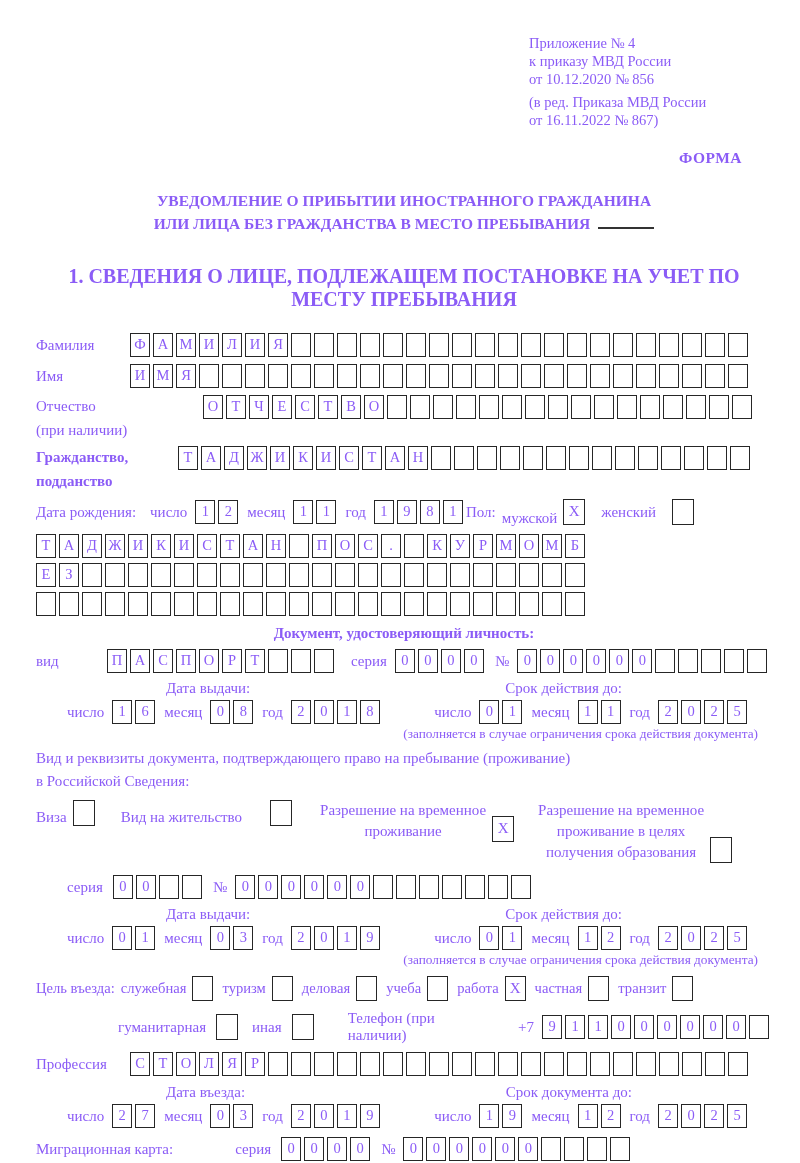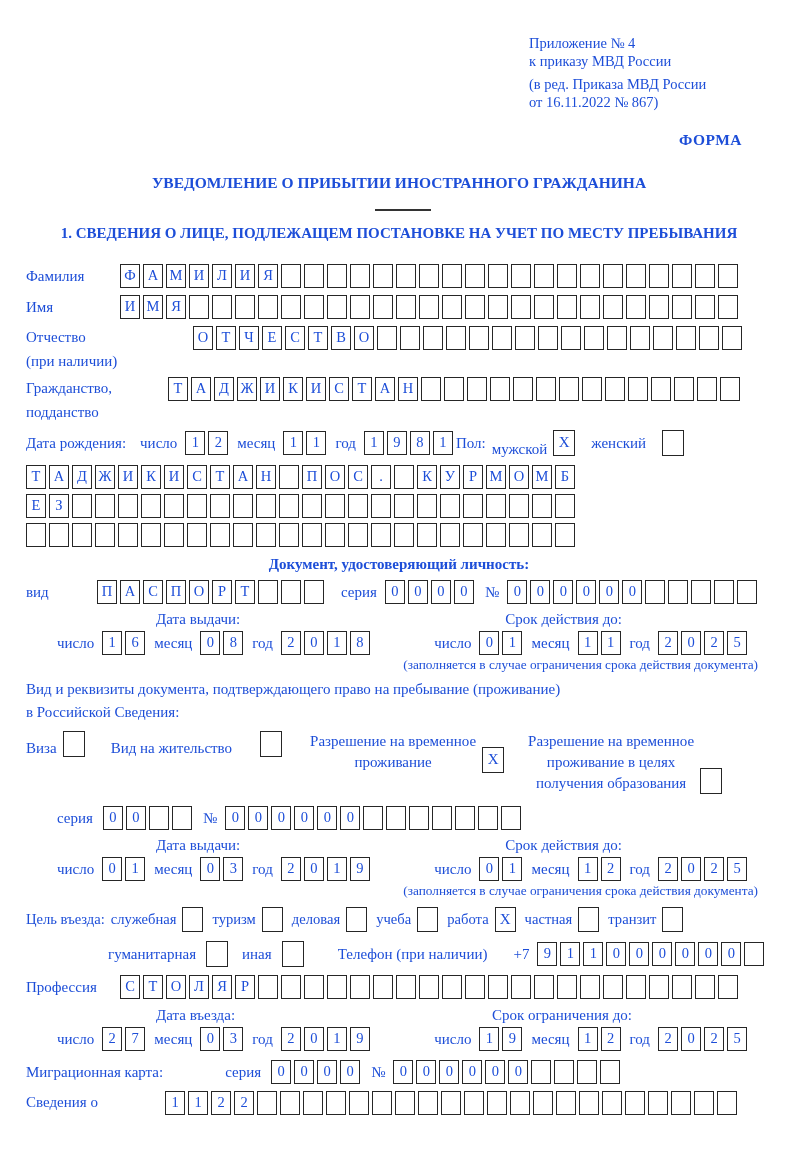--- a/index.html
+++ b/index.html
@@ -6,8 +6,8 @@
   .page{
     position:relative;
     width:800px;height:1163px;box-sizing:border-box;
-    padding:34px 28px 0 26px;
-    background:#fff;color:#1d4ed8;
+    padding:34px 28px 0 36px;
+    background:#fff;color:#8b5cf6;
     font-family:"Liberation Serif","DejaVu Serif",serif;
     font-size:15px;overflow:hidden;
   }

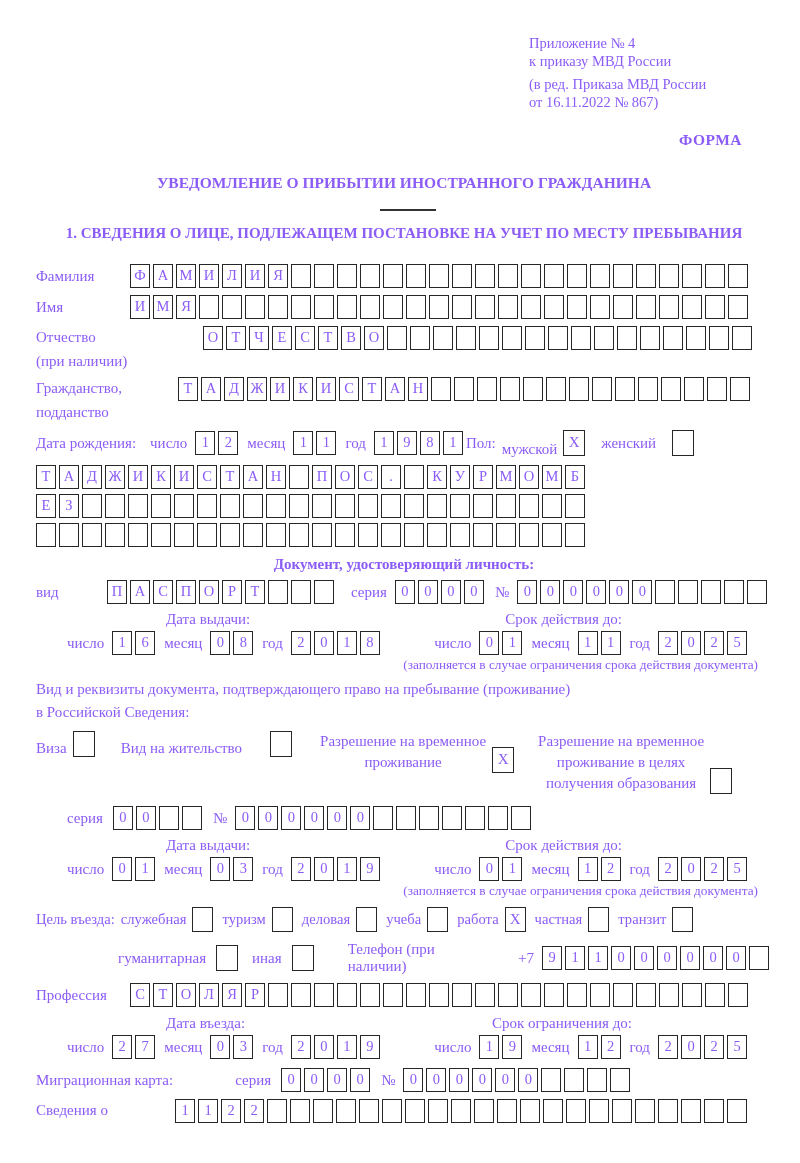--- a/index.html
+++ b/index.html
@@ -65,6 +65,7 @@
   <div class="ref">
     <div>Приложение № 4</div>
     <div>к приказу МВД России</div>
+    <div>от 10.12.2020 № 856</div>
     <div class="gap-top">(в ред. Приказа МВД России</div>
     <div>от 16.11.2022 № 867)</div>
   </div>

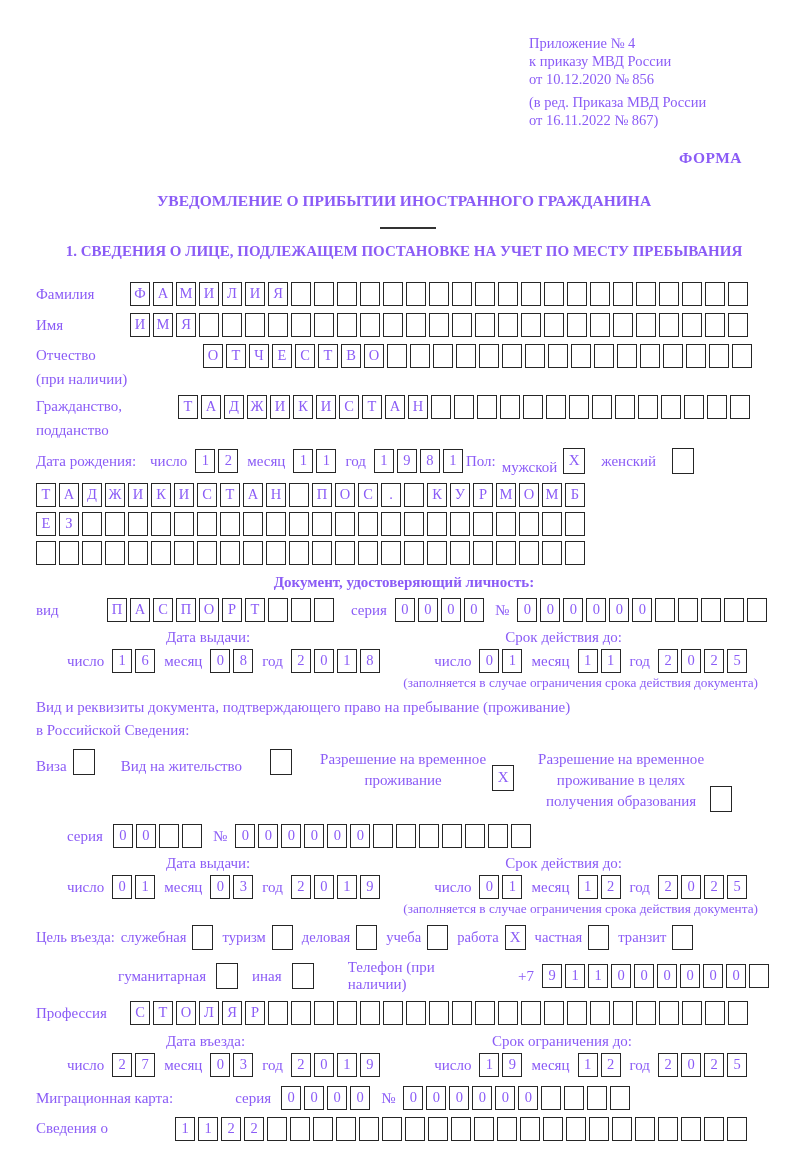--- a/index.html
+++ b/index.html
@@ -74,7 +74,7 @@
 
   <div class="title">
     <div>УВЕДОМЛЕНИЕ О ПРИБЫТИИ ИНОСТРАННОГО ГРАЖДАНИНА</div>
-    <div><span class="blank"></span></div>
+    <div><span>ИЛИ ЛИЦА БЕЗ ГРАЖДАНСТВА В МЕСТО ПРЕБЫВАНИЯ</span><span class="blank"></span></div>
   </div>
 
   <div class="sec-head">1. СВЕДЕНИЯ О ЛИЦЕ, ПОДЛЕЖАЩЕМ ПОСТАНОВКЕ НА УЧЕТ ПО МЕСТУ ПРЕБЫВАНИЯ</div>

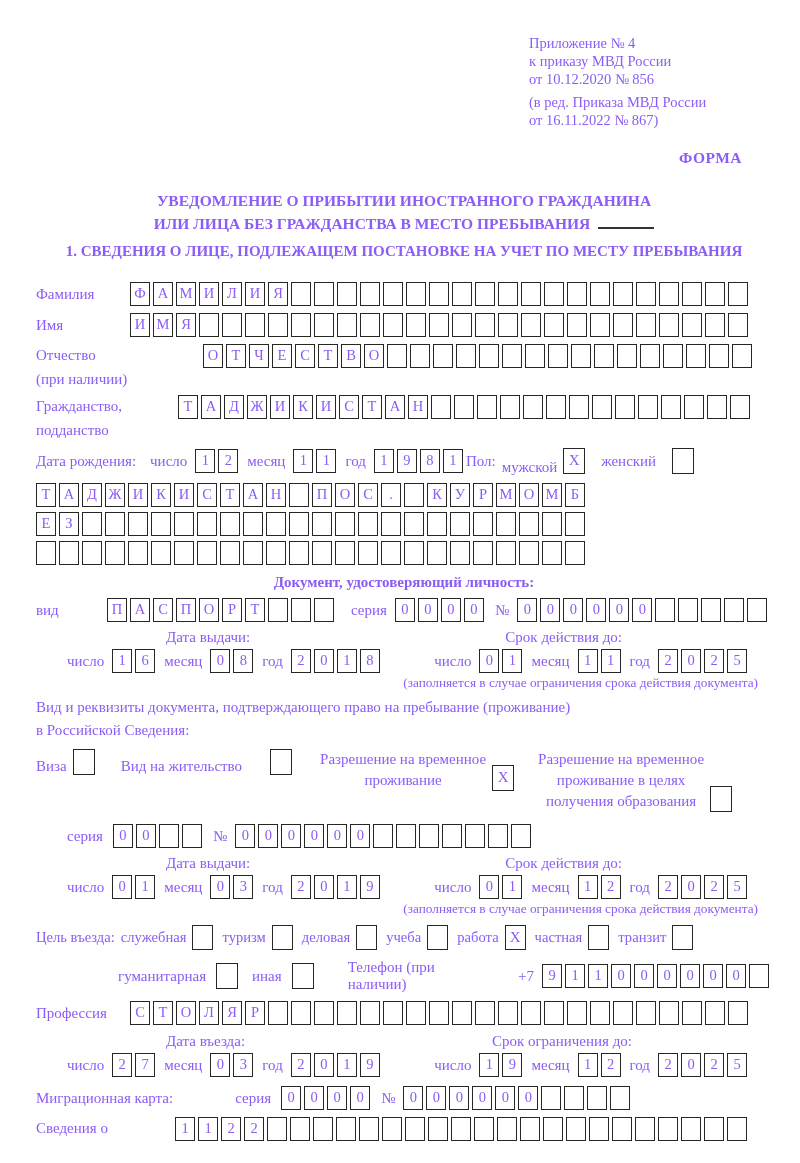--- a/index.html
+++ b/index.html
@@ -16,7 +16,7 @@
   .forma{text-align:right;margin:20px 30px 0 0;font-weight:bold;font-size:15.5px;letter-spacing:.5px;}
   .title{margin-top:22px;text-align:center;font-weight:bold;font-size:15.5px;line-height:23px;}
   .blank{display:inline-block;width:56px;border-bottom:2px solid #333;margin-left:8px;height:2px;vertical-align:baseline;}
-  .sec-head{margin-top:8px;text-align:center;font-weight:bold;font-size:15px;}
+  .sec-head{margin-top:30px;text-align:center;font-weight:bold;font-size:20px;}
   .rows{margin-top:22px;}
   .row{display:flex;align-items:center;margin-bottom:7px;}
   .row-top{display:flex;align-items:flex-start;margin-bottom:4px;}

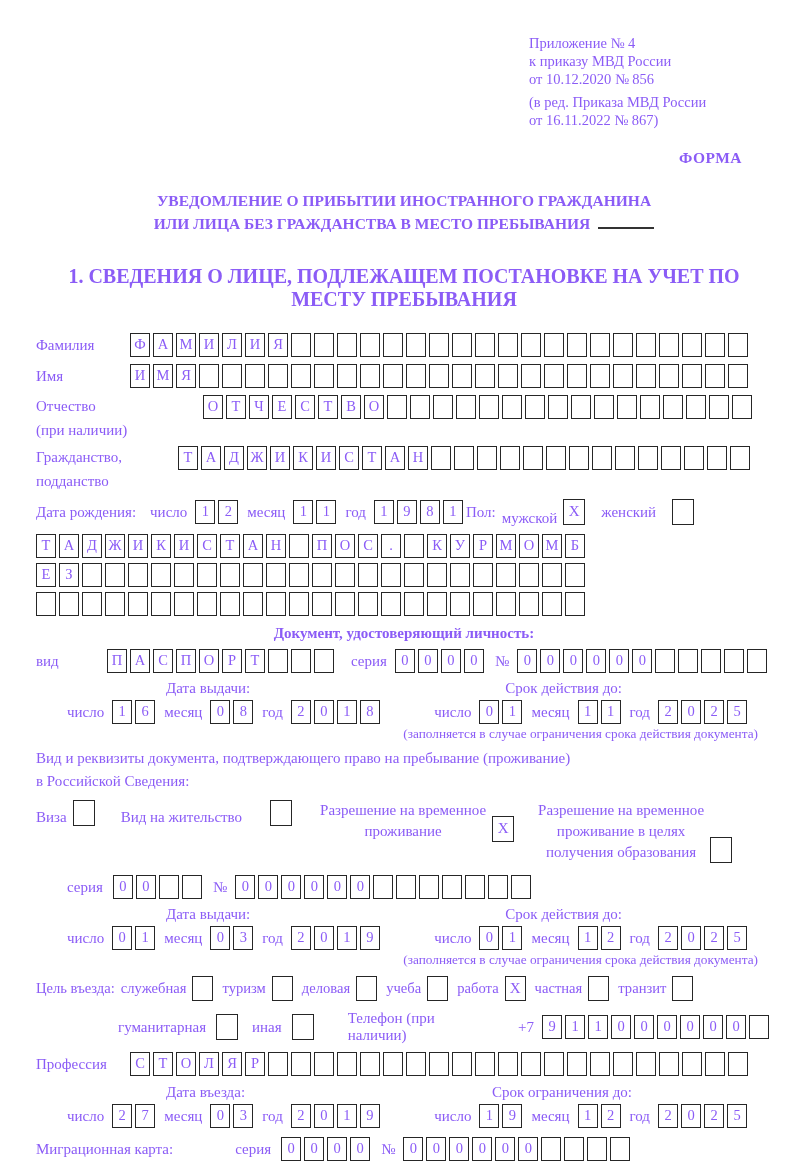--- a/index.html
+++ b/index.html
@@ -22,7 +22,7 @@
   .row-top{display:flex;align-items:flex-start;margin-bottom:4px;}
   .lbl{font-size:15px;}
   .w94{flex:0 0 94px;}
-  .w142{flex:0 0 142px;}
+  .w142{flex:0 0 142px;font-weight:bold;}
   .w167{flex:0 0 167px;}
   .w139{flex:0 0 139px;}
   .w71{flex:0 0 71px;}

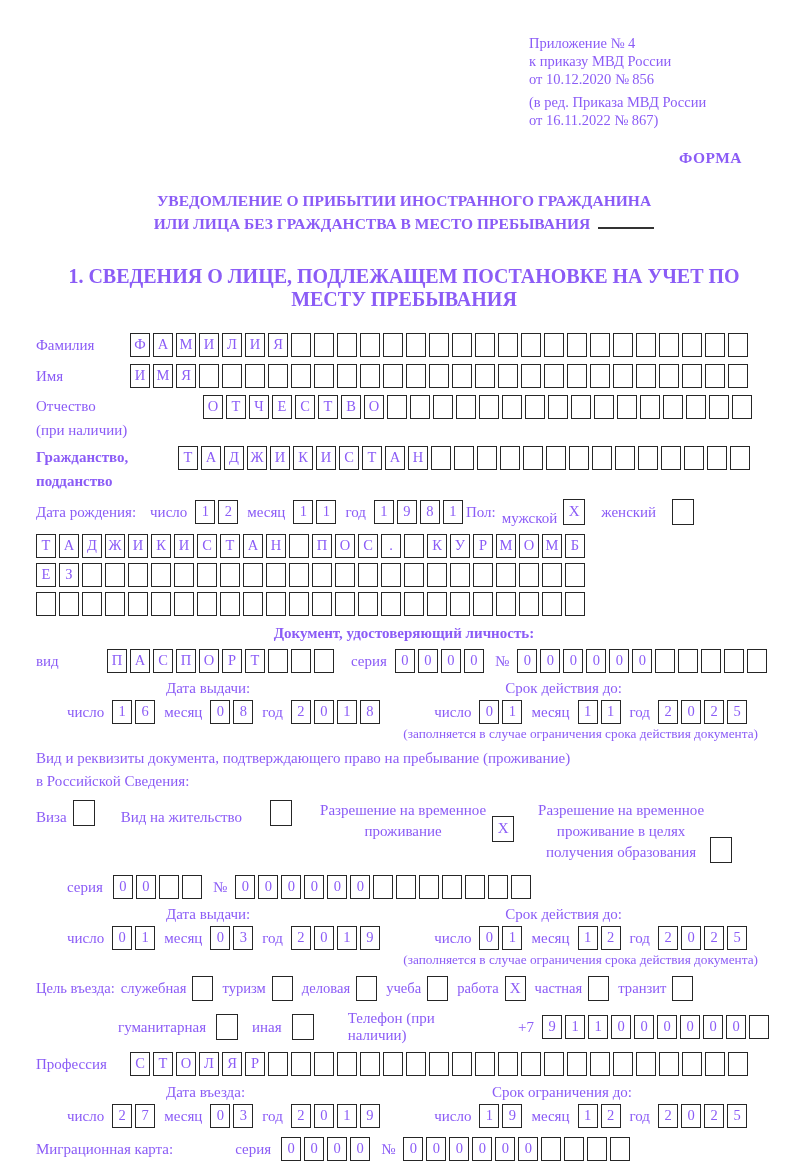--- a/index.html
+++ b/index.html
@@ -264,7 +264,7 @@
 
     <div class="date-heads" style="margin-top:8px;">
       <span class="dh-left">Дата въезда:</span>
-      <span class="dh-right2">Срок ограничения до:</span>
+      <span class="dh-right2">Срок документа до:</span>
     </div>
 
     <div class="date-row" style="margin-bottom:9px;">

